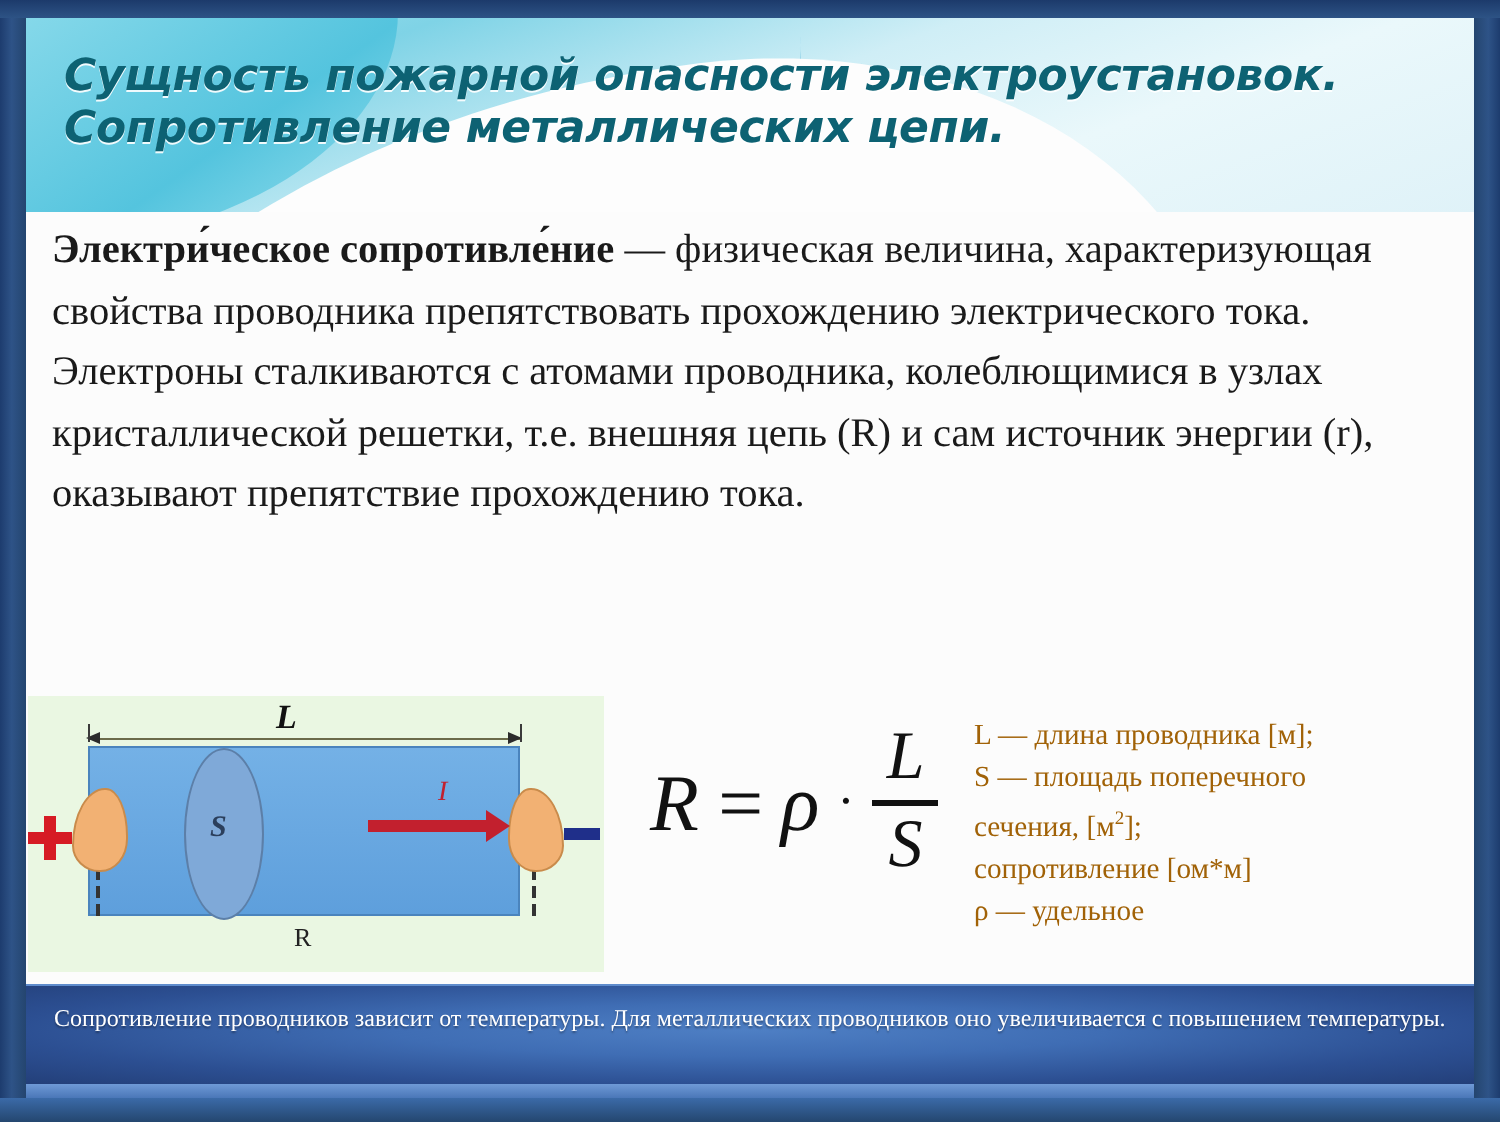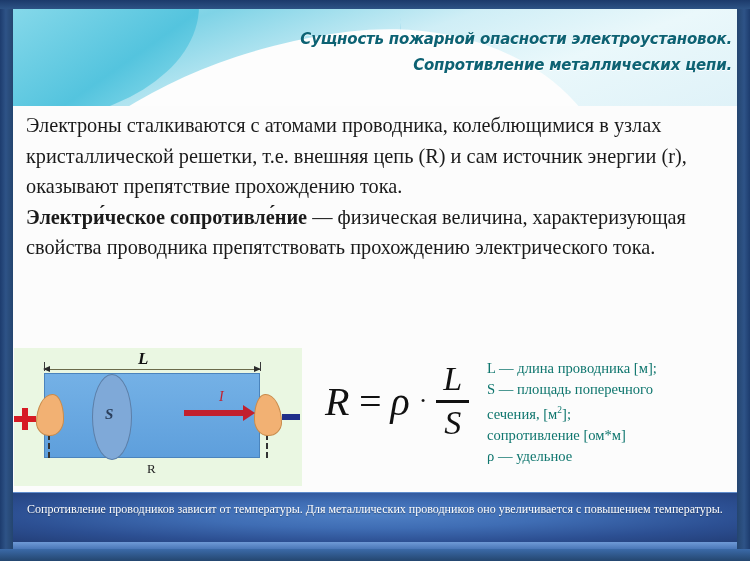--- a/index.html
+++ b/index.html
@@ -73,15 +73,15 @@
   }
   .title{
     position:absolute;left:0;right:0;top:26px;
-    text-align:right;
+    text-align:left;
     font-family:"DejaVu Sans",sans-serif;
     font-style:italic;font-weight:bold;
-    font-size:15px;line-height:26px;
+    font-size:22px;line-height:26px;
     color:#0d6273;
     letter-spacing:-0.2px;
     text-shadow:0 1px 0 rgba(255,255,255,.9);
     z-index:4;
-    padding:0 18px;
+    padding:0 32px;
   }
   .title .l2{display:block;}
 

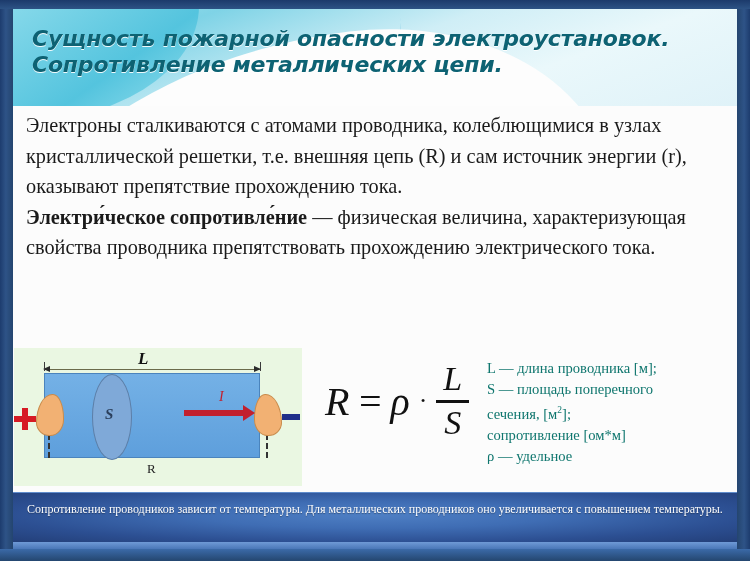--- a/index.html
+++ b/index.html
@@ -264,8 +264,8 @@
   </div>
 
   <div class="body-text">
+    <p><b>Электри́ческое сопротивле́ние</b><span> — физическая величина, характеризующая свойства проводника препятствовать прохождению электрического тока.</span></p>
     <p>Электроны сталкиваются с атомами проводника, колеблющимися в узлах кристаллической решетки, т.е. внешняя цепь (R) и сам источник энергии (r), оказывают препятствие прохождению тока.</p>
-    <p><b>Электри́ческое сопротивле́ние</b><span> — физическая величина, характеризующая свойства проводника препятствовать прохождению электрического тока.</span></p>
   </div>
 
   <div class="diagram">

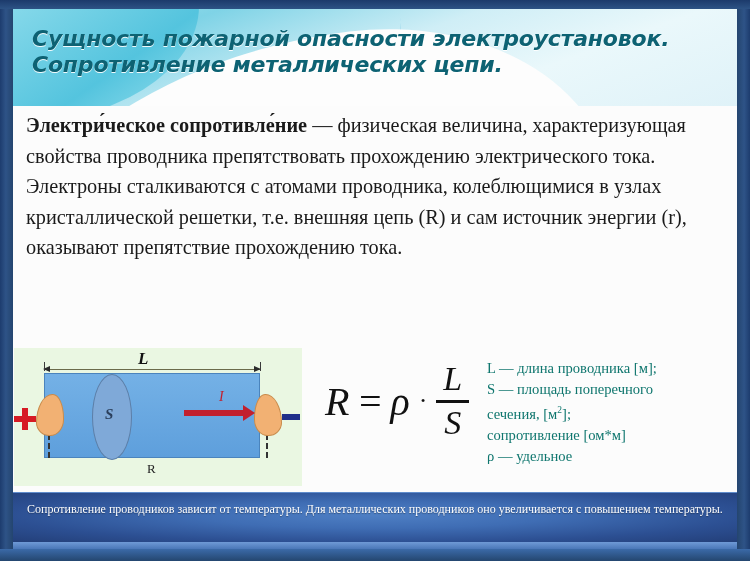--- a/index.html
+++ b/index.html
@@ -213,7 +213,7 @@
   .legend{
     position:absolute;left:487px;right:20px;top:358px;
     font-family:"Liberation Serif",serif;
-    font-size:14.6px;line-height:21px;color:#0f766e;
+    font-size:14.6px;line-height:21px;color:#a16207;
     z-index:2;
   }
   .legend div{white-space:normal;}

